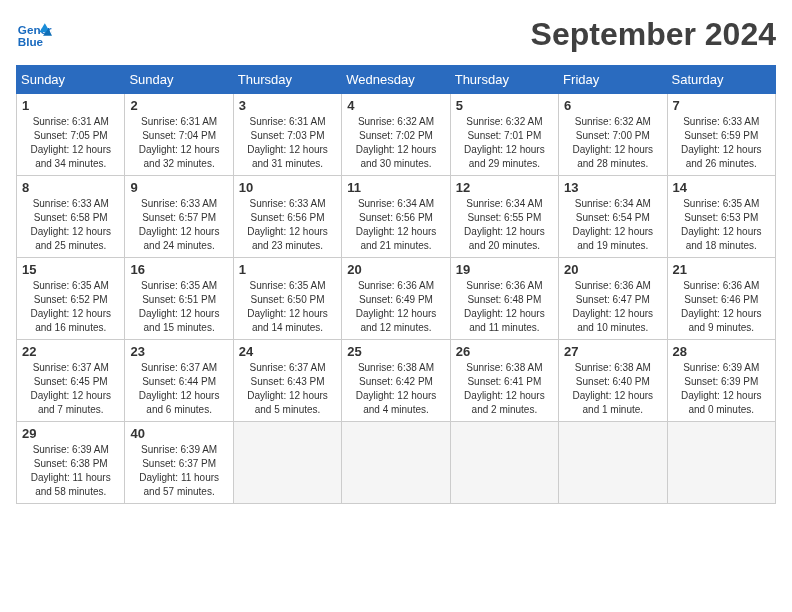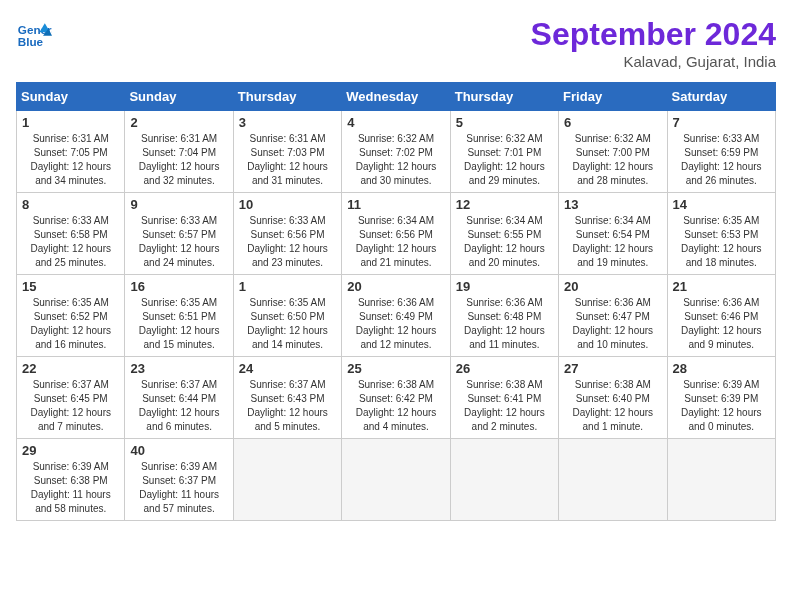--- a/index.html
+++ b/index.html
@@ -31,7 +31,7 @@
     .month-title {
       font-size: 32px;
       font-weight: bold;
-      color: #6d28d9;
+      color: #404040;
       margin-left: 44px;
     }
     .location {

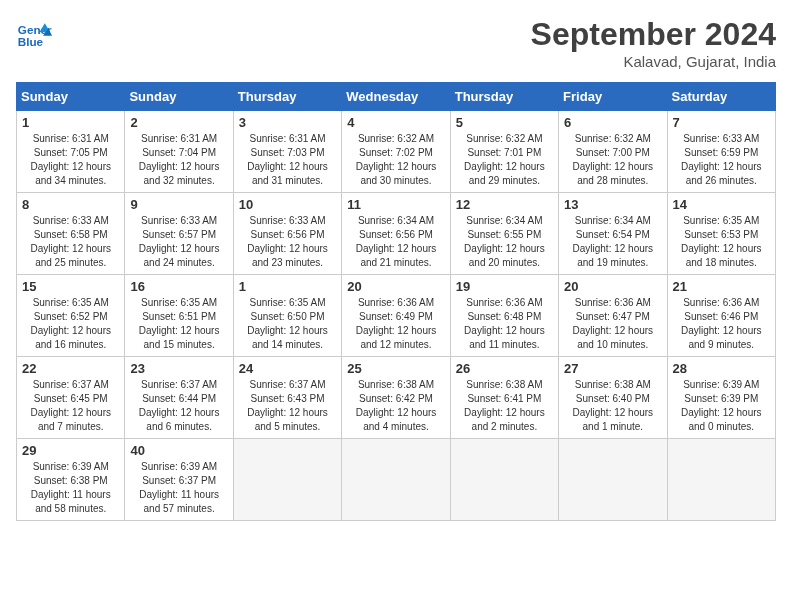--- a/index.html
+++ b/index.html
@@ -91,7 +91,6 @@
   </div>
   <div class="title-block">
     <div class="month-title">September 2024</div>
-    <div class="location">Kalavad, Gujarat, India</div>
   </div>
 </div>
 

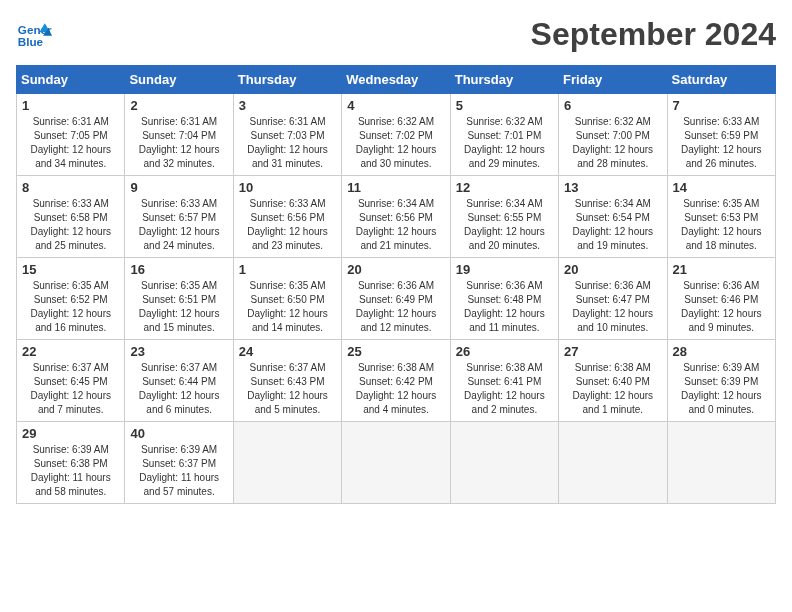--- a/index.html
+++ b/index.html
@@ -47,7 +47,7 @@
       background: #2a6bbf;
       color: #fff;
       font-size: 13px;
-      font-weight: bold;
+      font-weight: normal;
       padding: 6px 4px;
       text-align: left;
       border: 1px solid #2a6bbf;

